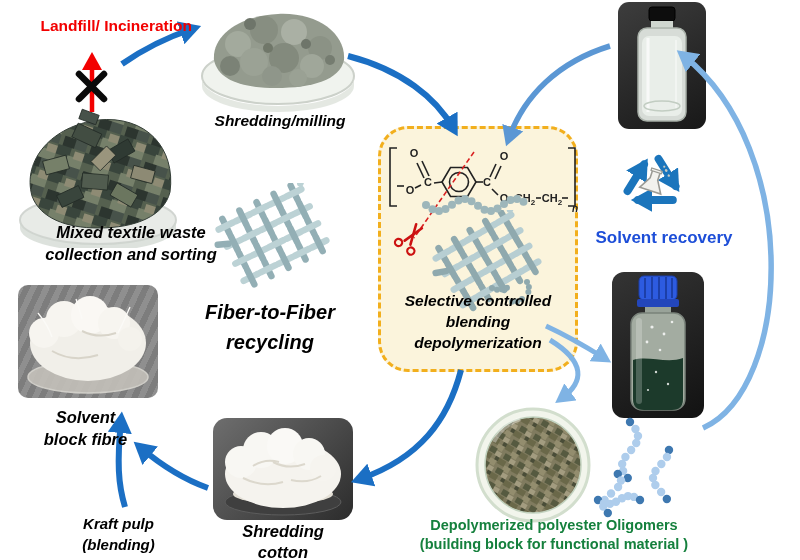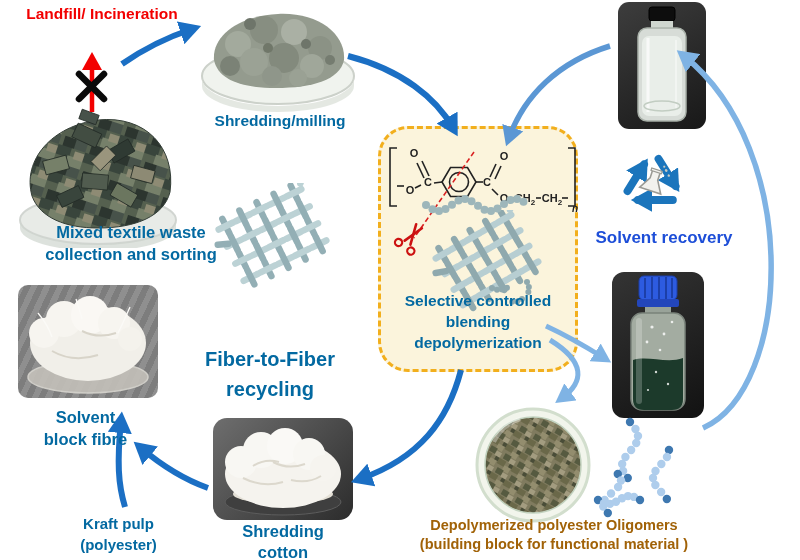--- a/index.html
+++ b/index.html
@@ -11,7 +11,7 @@
   .blue{color:#0369a1;}
   .ltblue{color:#a16207;}
   .red{color:#f20000;}
-  #landfill-label{left:12px;top:4px;width:180px;font-size:15.5px;text-align:center;}
+  #landfill-label{left:12px;top:16px;width:180px;font-size:15.5px;text-align:right;}
   #mixed-label{left:0px;top:221px;width:196px;font-size:16.5px;line-height:22px;padding-left:33px;}
   #shred-label{left:196px;top:111px;width:168px;font-size:15.5px;}
   #fiber-label{left:186px;top:297px;width:168px;font-size:20px;line-height:30px;margin-top:47px;}

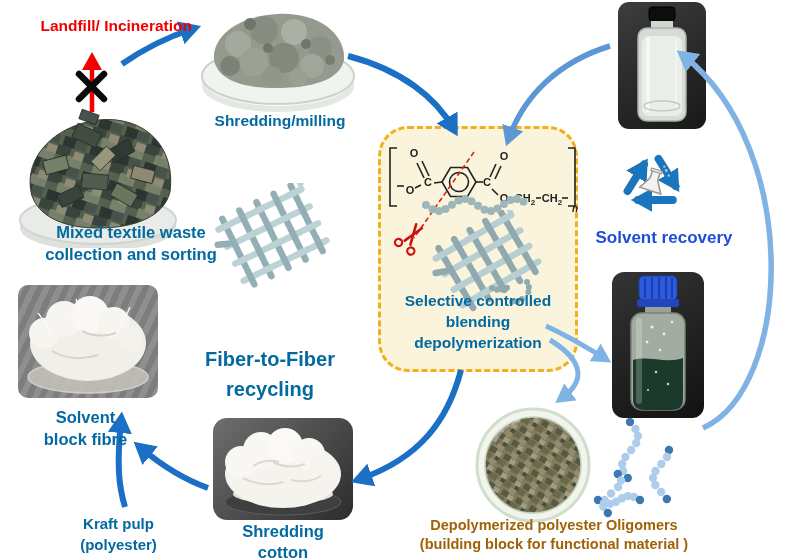--- a/index.html
+++ b/index.html
@@ -8,7 +8,7 @@
   .abs{position:absolute;}
   .photo{position:absolute;overflow:hidden;}
   .lbl{position:absolute;font-weight:bold;text-align:center;line-height:1.3;}
-  .blue{color:#0369a1;}
+  .blue{color:#000000;font-style:italic;}
   .ltblue{color:#a16207;}
   .red{color:#f20000;}
   #landfill-label{left:12px;top:16px;width:180px;font-size:15.5px;text-align:right;}

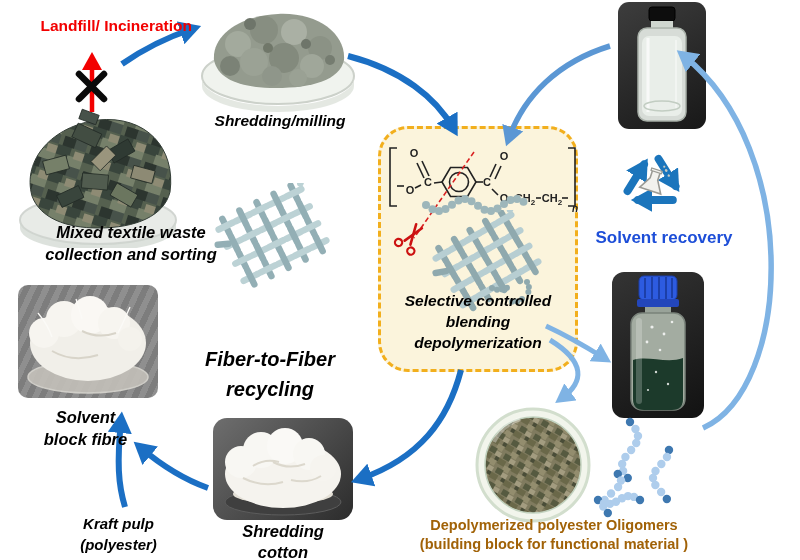--- a/index.html
+++ b/index.html
@@ -14,7 +14,7 @@
   #landfill-label{left:12px;top:16px;width:180px;font-size:15.5px;text-align:right;}
   #mixed-label{left:0px;top:221px;width:196px;font-size:16.5px;line-height:22px;padding-left:33px;}
   #shred-label{left:196px;top:111px;width:168px;font-size:15.5px;}
-  #fiber-label{left:186px;top:297px;width:168px;font-size:20px;line-height:30px;margin-top:47px;}
+  #fiber-label{left:186px;top:297px;width:168px;font-size:20px;line-height:30px;}
   #selective-label{left:386px;top:290px;width:184px;font-size:15.5px;line-height:21px;}
   #solvent-label{left:566px;top:227px;width:196px;font-size:17px;color:#1d4ed8;}
   #oligomer-label{left:404px;top:516px;width:300px;font-size:14.5px;line-height:19px;}

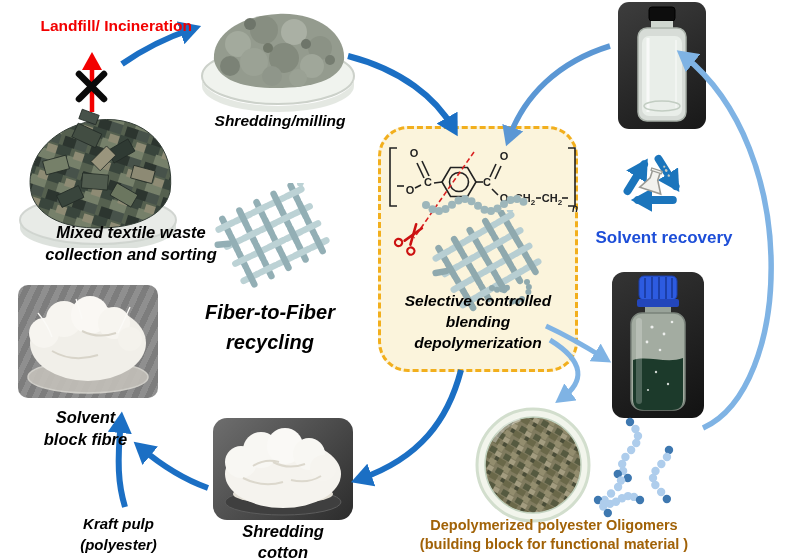--- a/index.html
+++ b/index.html
@@ -9,7 +9,7 @@
   .photo{position:absolute;overflow:hidden;}
   .lbl{position:absolute;font-weight:bold;text-align:center;line-height:1.3;}
   .blue{color:#000000;font-style:italic;}
-  .ltblue{color:#a16207;}
+  .ltblue{color:#15803d;}
   .red{color:#f20000;}
   #landfill-label{left:12px;top:16px;width:180px;font-size:15.5px;text-align:right;}
   #mixed-label{left:0px;top:221px;width:196px;font-size:16.5px;line-height:22px;padding-left:33px;}

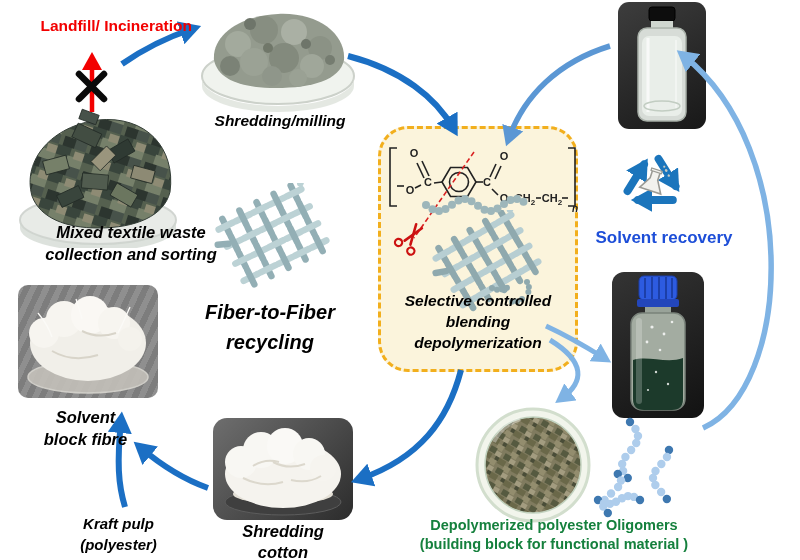--- a/index.html
+++ b/index.html
@@ -481,7 +481,7 @@
   </div>
   <div class="lbl blue z7" id="kraft-label">
     <div>Kraft pulp</div>
-    <div>(polyester)</div>
+    <div>(blending)</div>
   </div>
 </div>
 

